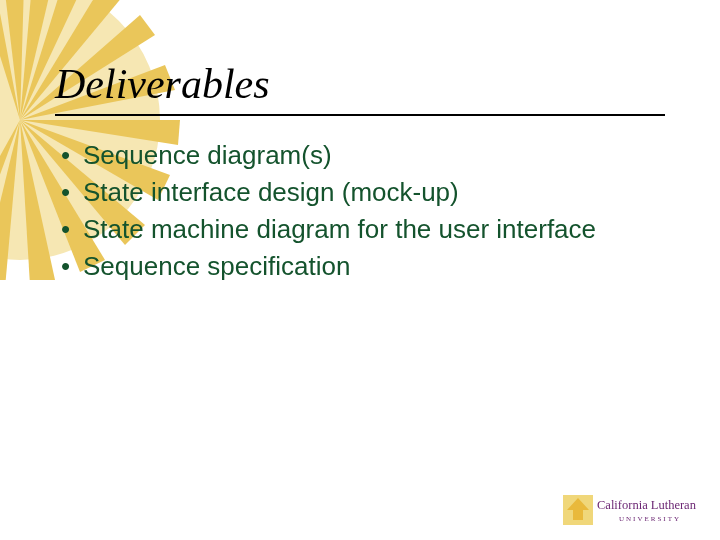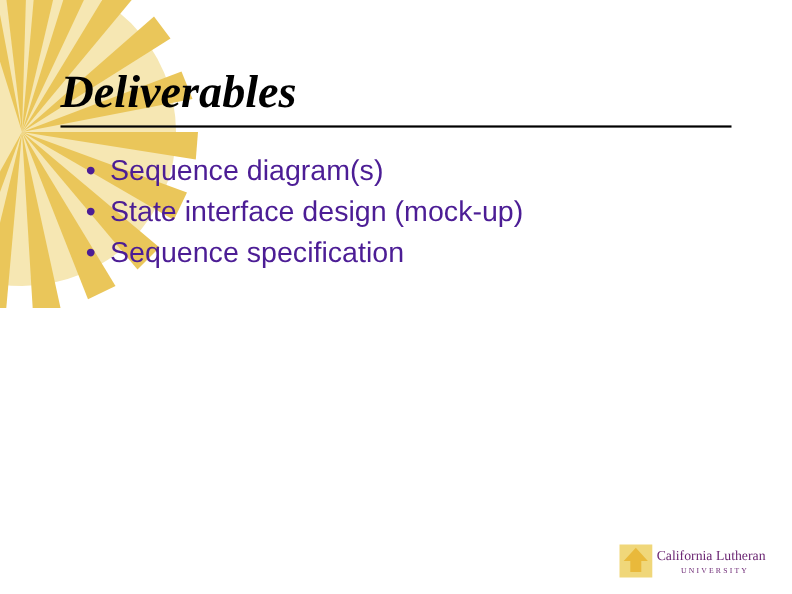--- a/index.html
+++ b/index.html
@@ -34,7 +34,7 @@
     font-size: 42px;
     color: #000;
     margin: 0 0 6px 0;
-    font-weight: bold;
+    font-weight: normal;
   }
   .title-rule {
     border: none;

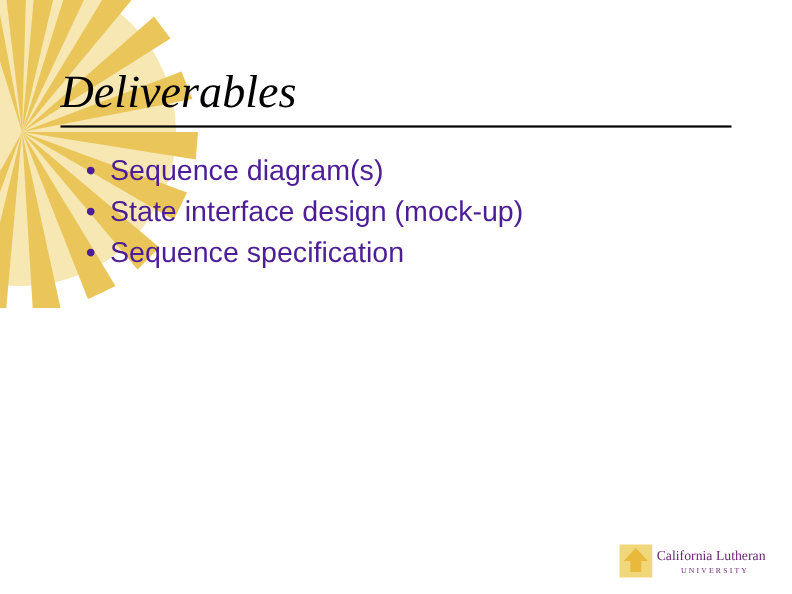--- a/index.html
+++ b/index.html
@@ -44,9 +44,9 @@
   .bullets {
     list-style: none;
     padding: 0;
-    margin: 17px;
+    margin: 0;
     font-size: 26px;
-    color: #4c1d95;
+    color: #14532d;
     line-height: 1.35;
   }
   .bullets > li {

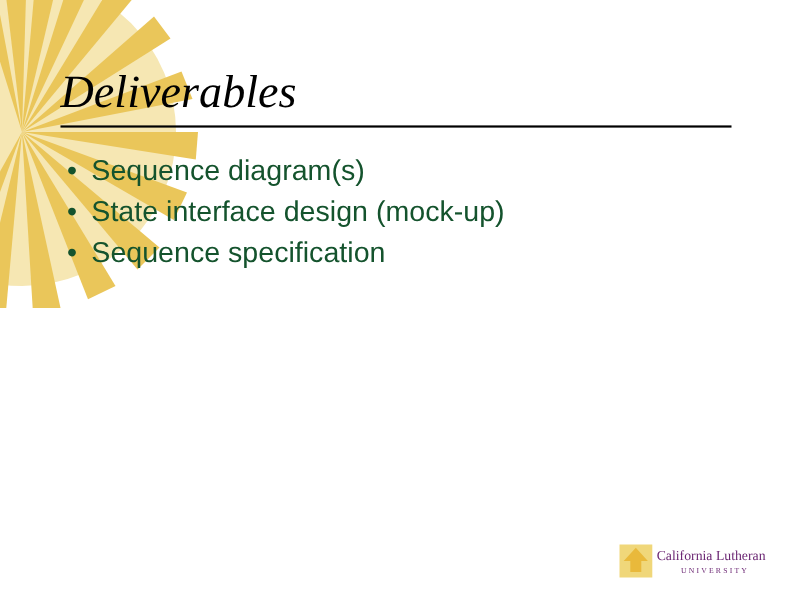--- a/index.html
+++ b/index.html
@@ -122,6 +122,7 @@
   <ul class="bullets">
     <li><span>Sequence diagram(s)</span></li>
     <li><span>State interface design (mock-up)</span></li>
+    <li><span>State machine diagram for the user interface</span></li>
     <li><span>Sequence specification</span></li>
   </ul>
 </div>

